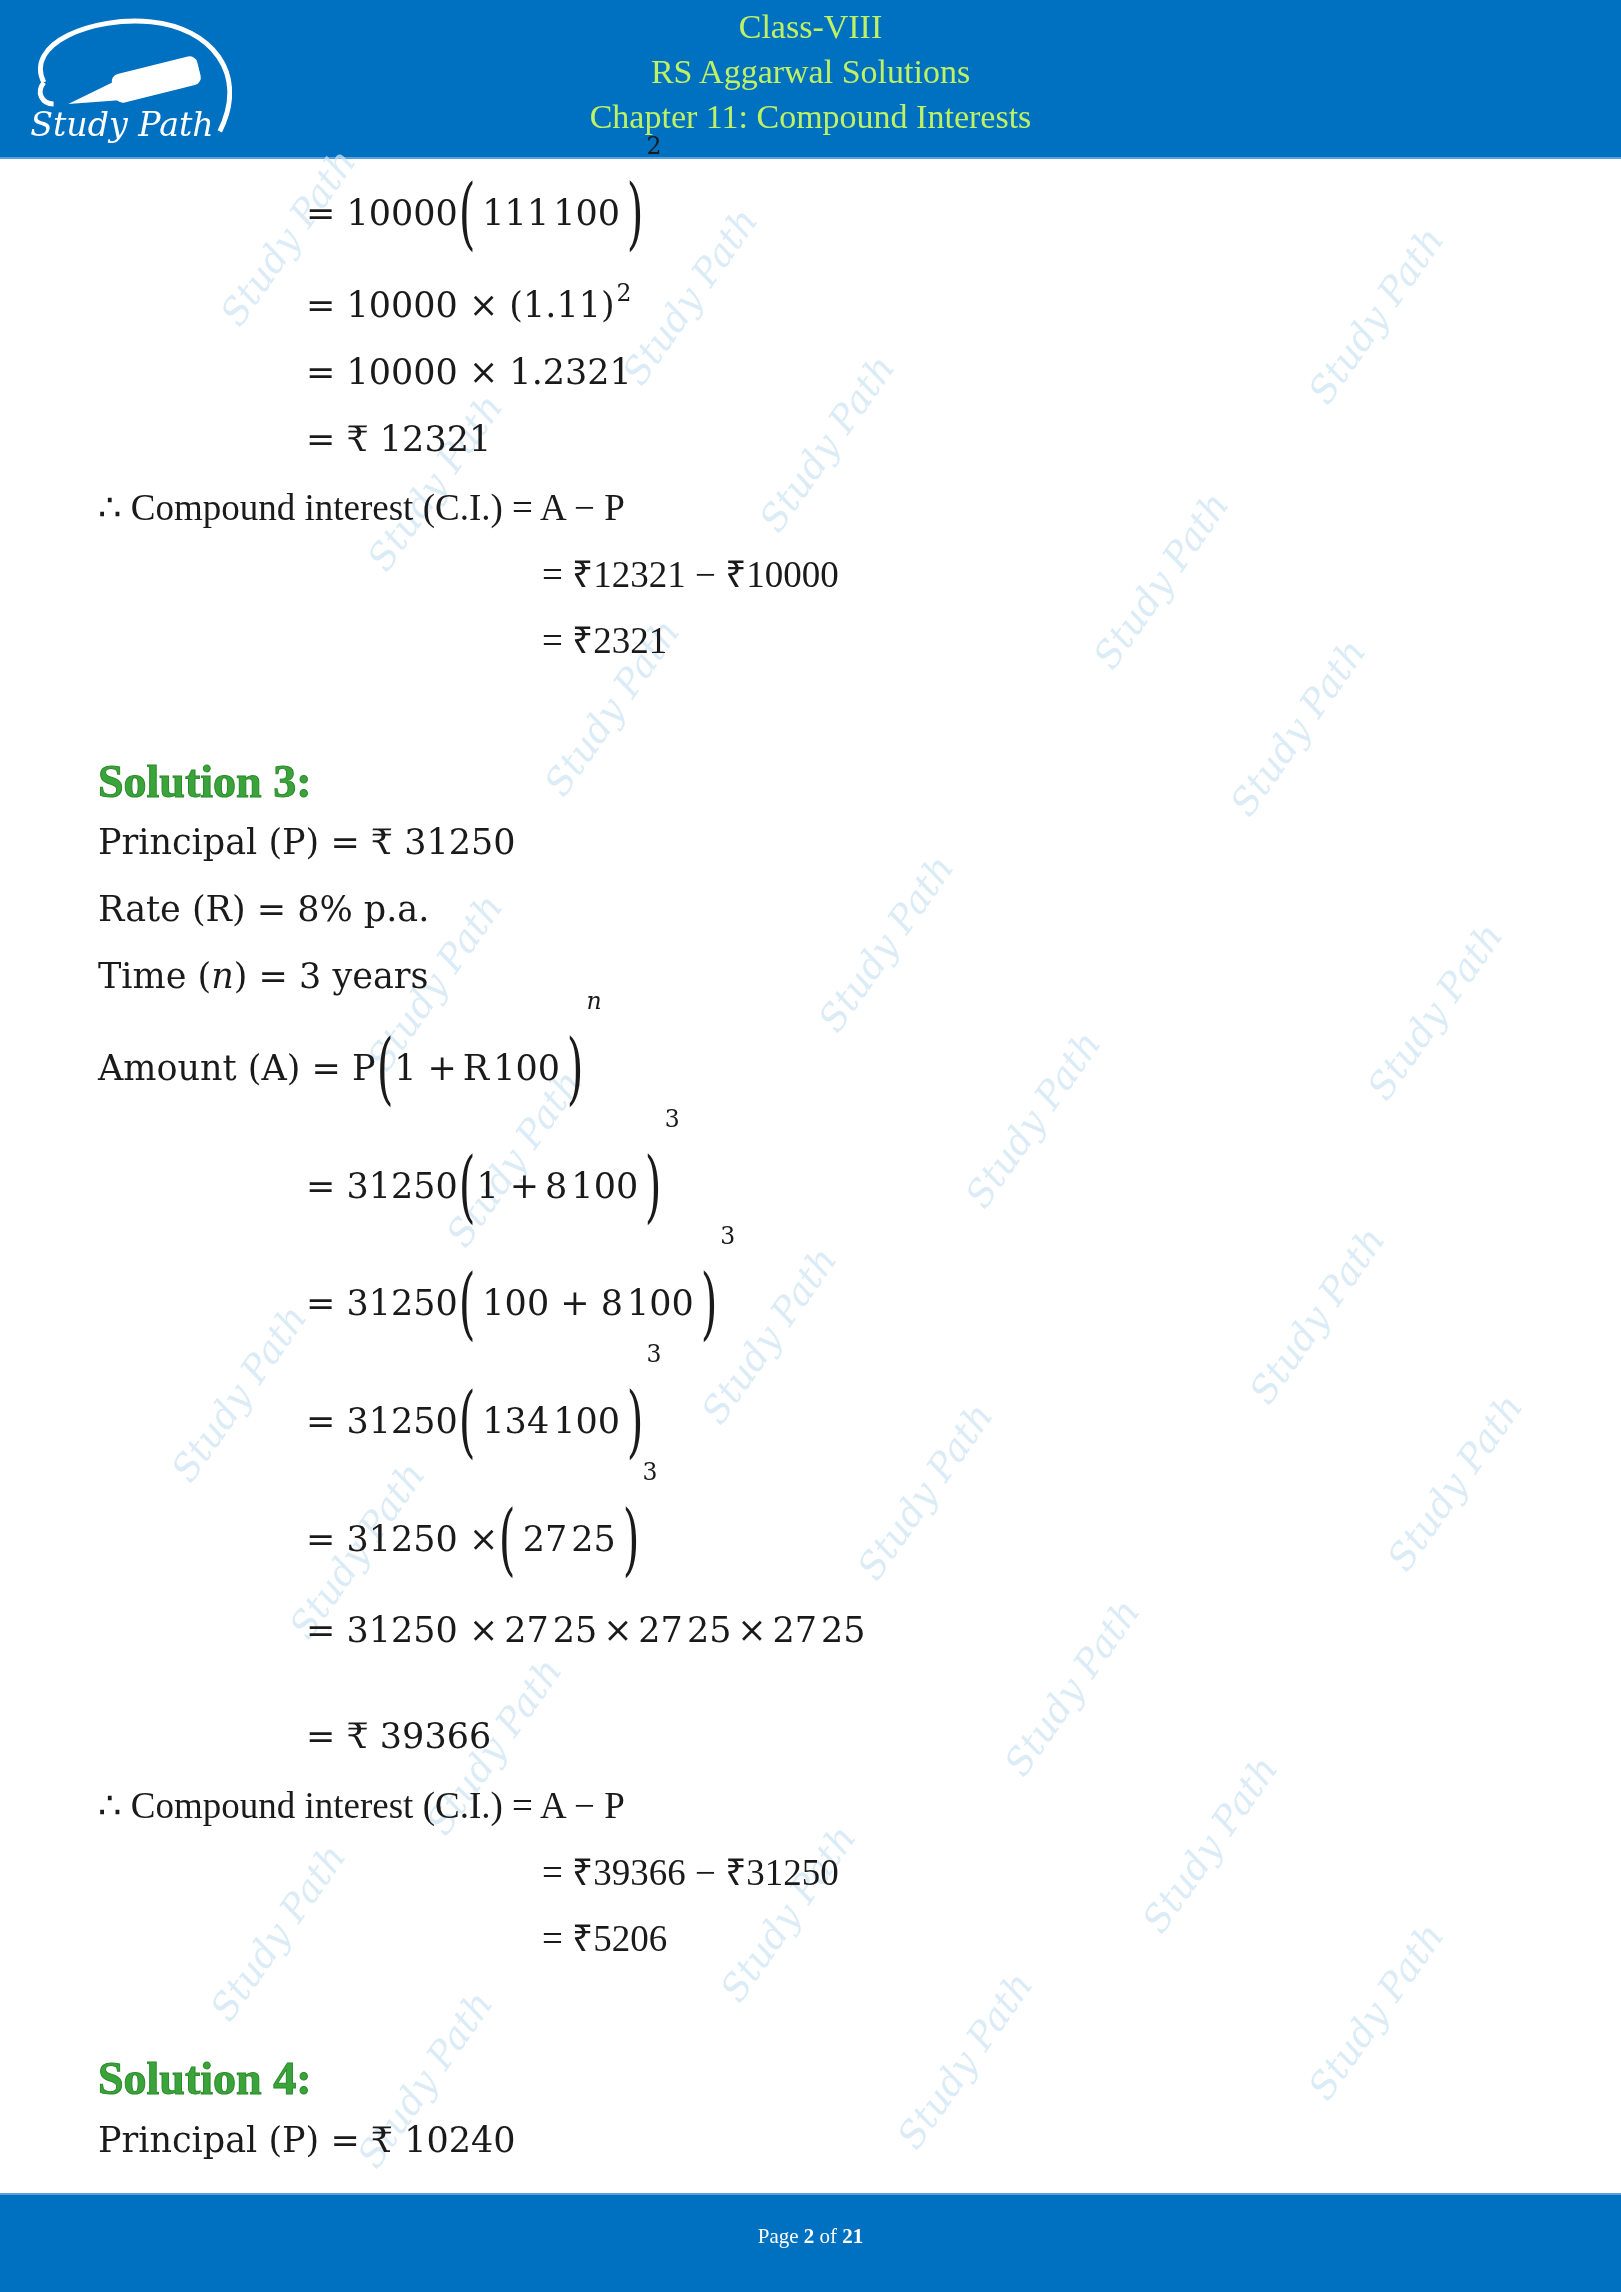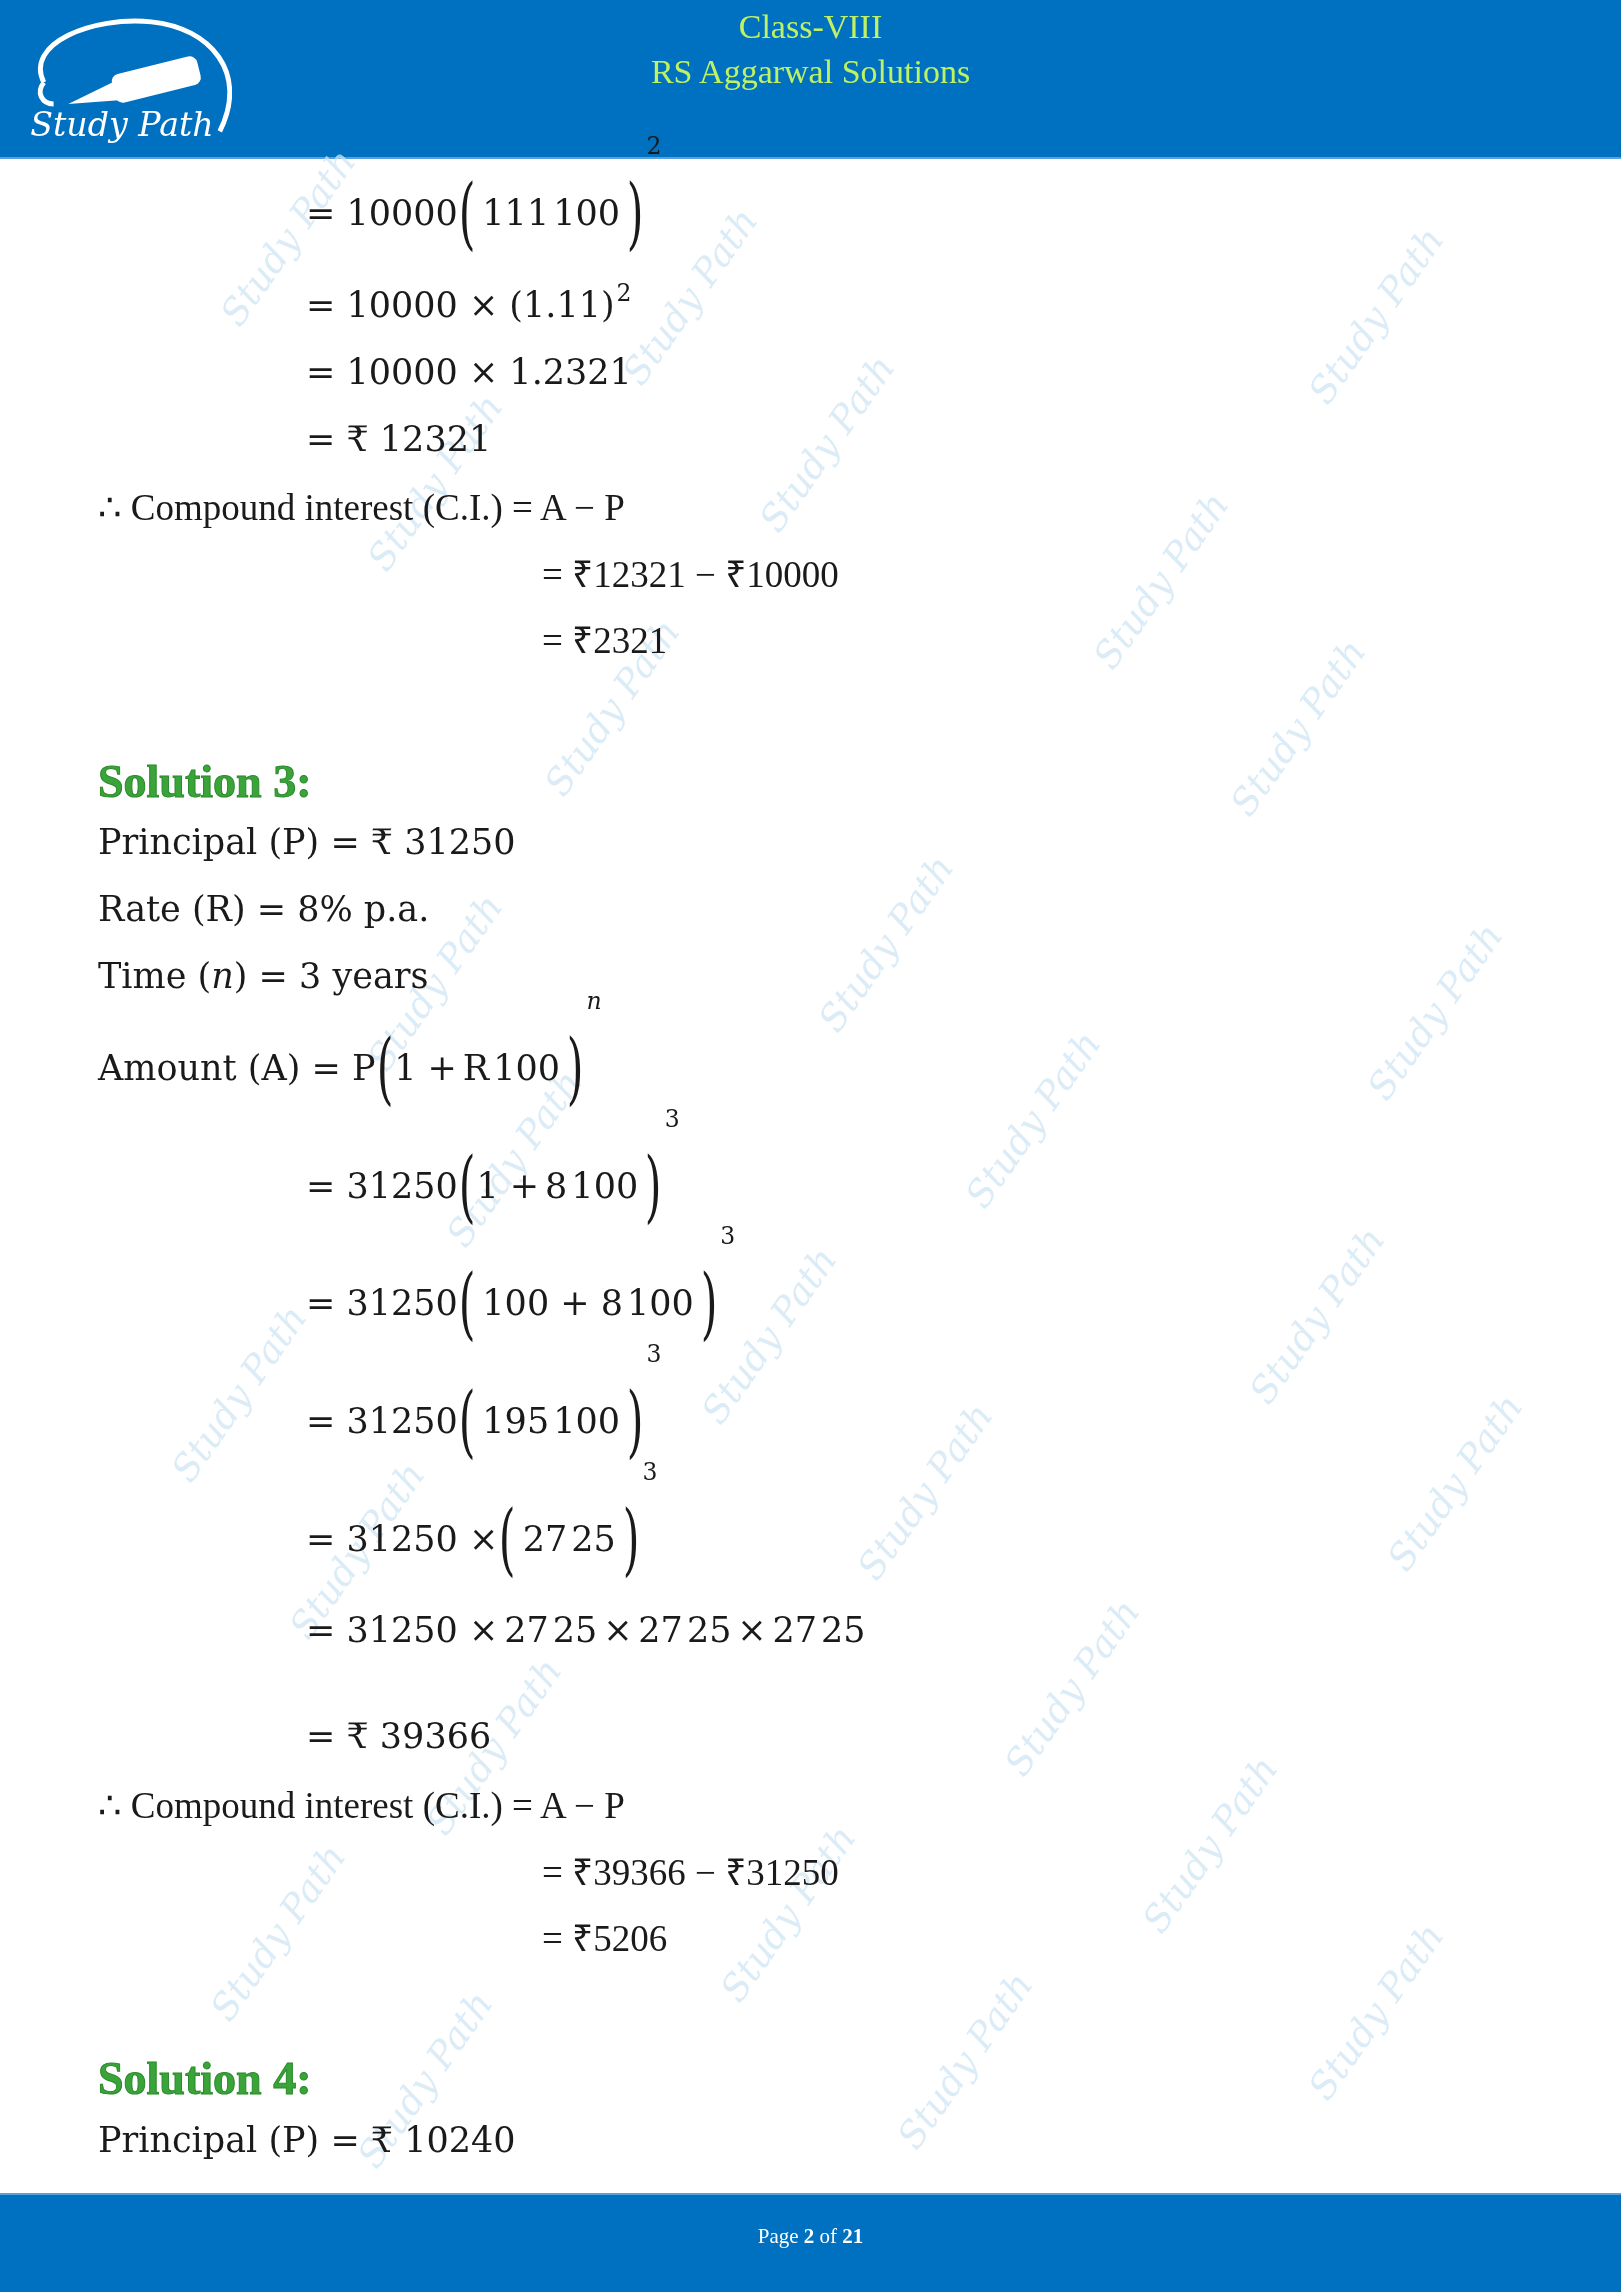--- a/index.html
+++ b/index.html
@@ -68,6 +68,7 @@
   <div class="header-text">
     <div>Class-VIII</div>
     <div>RS Aggarwal Solutions</div>
+    <div>Chapter 11: Compound Interests</div>
   </div>
 </div>
 

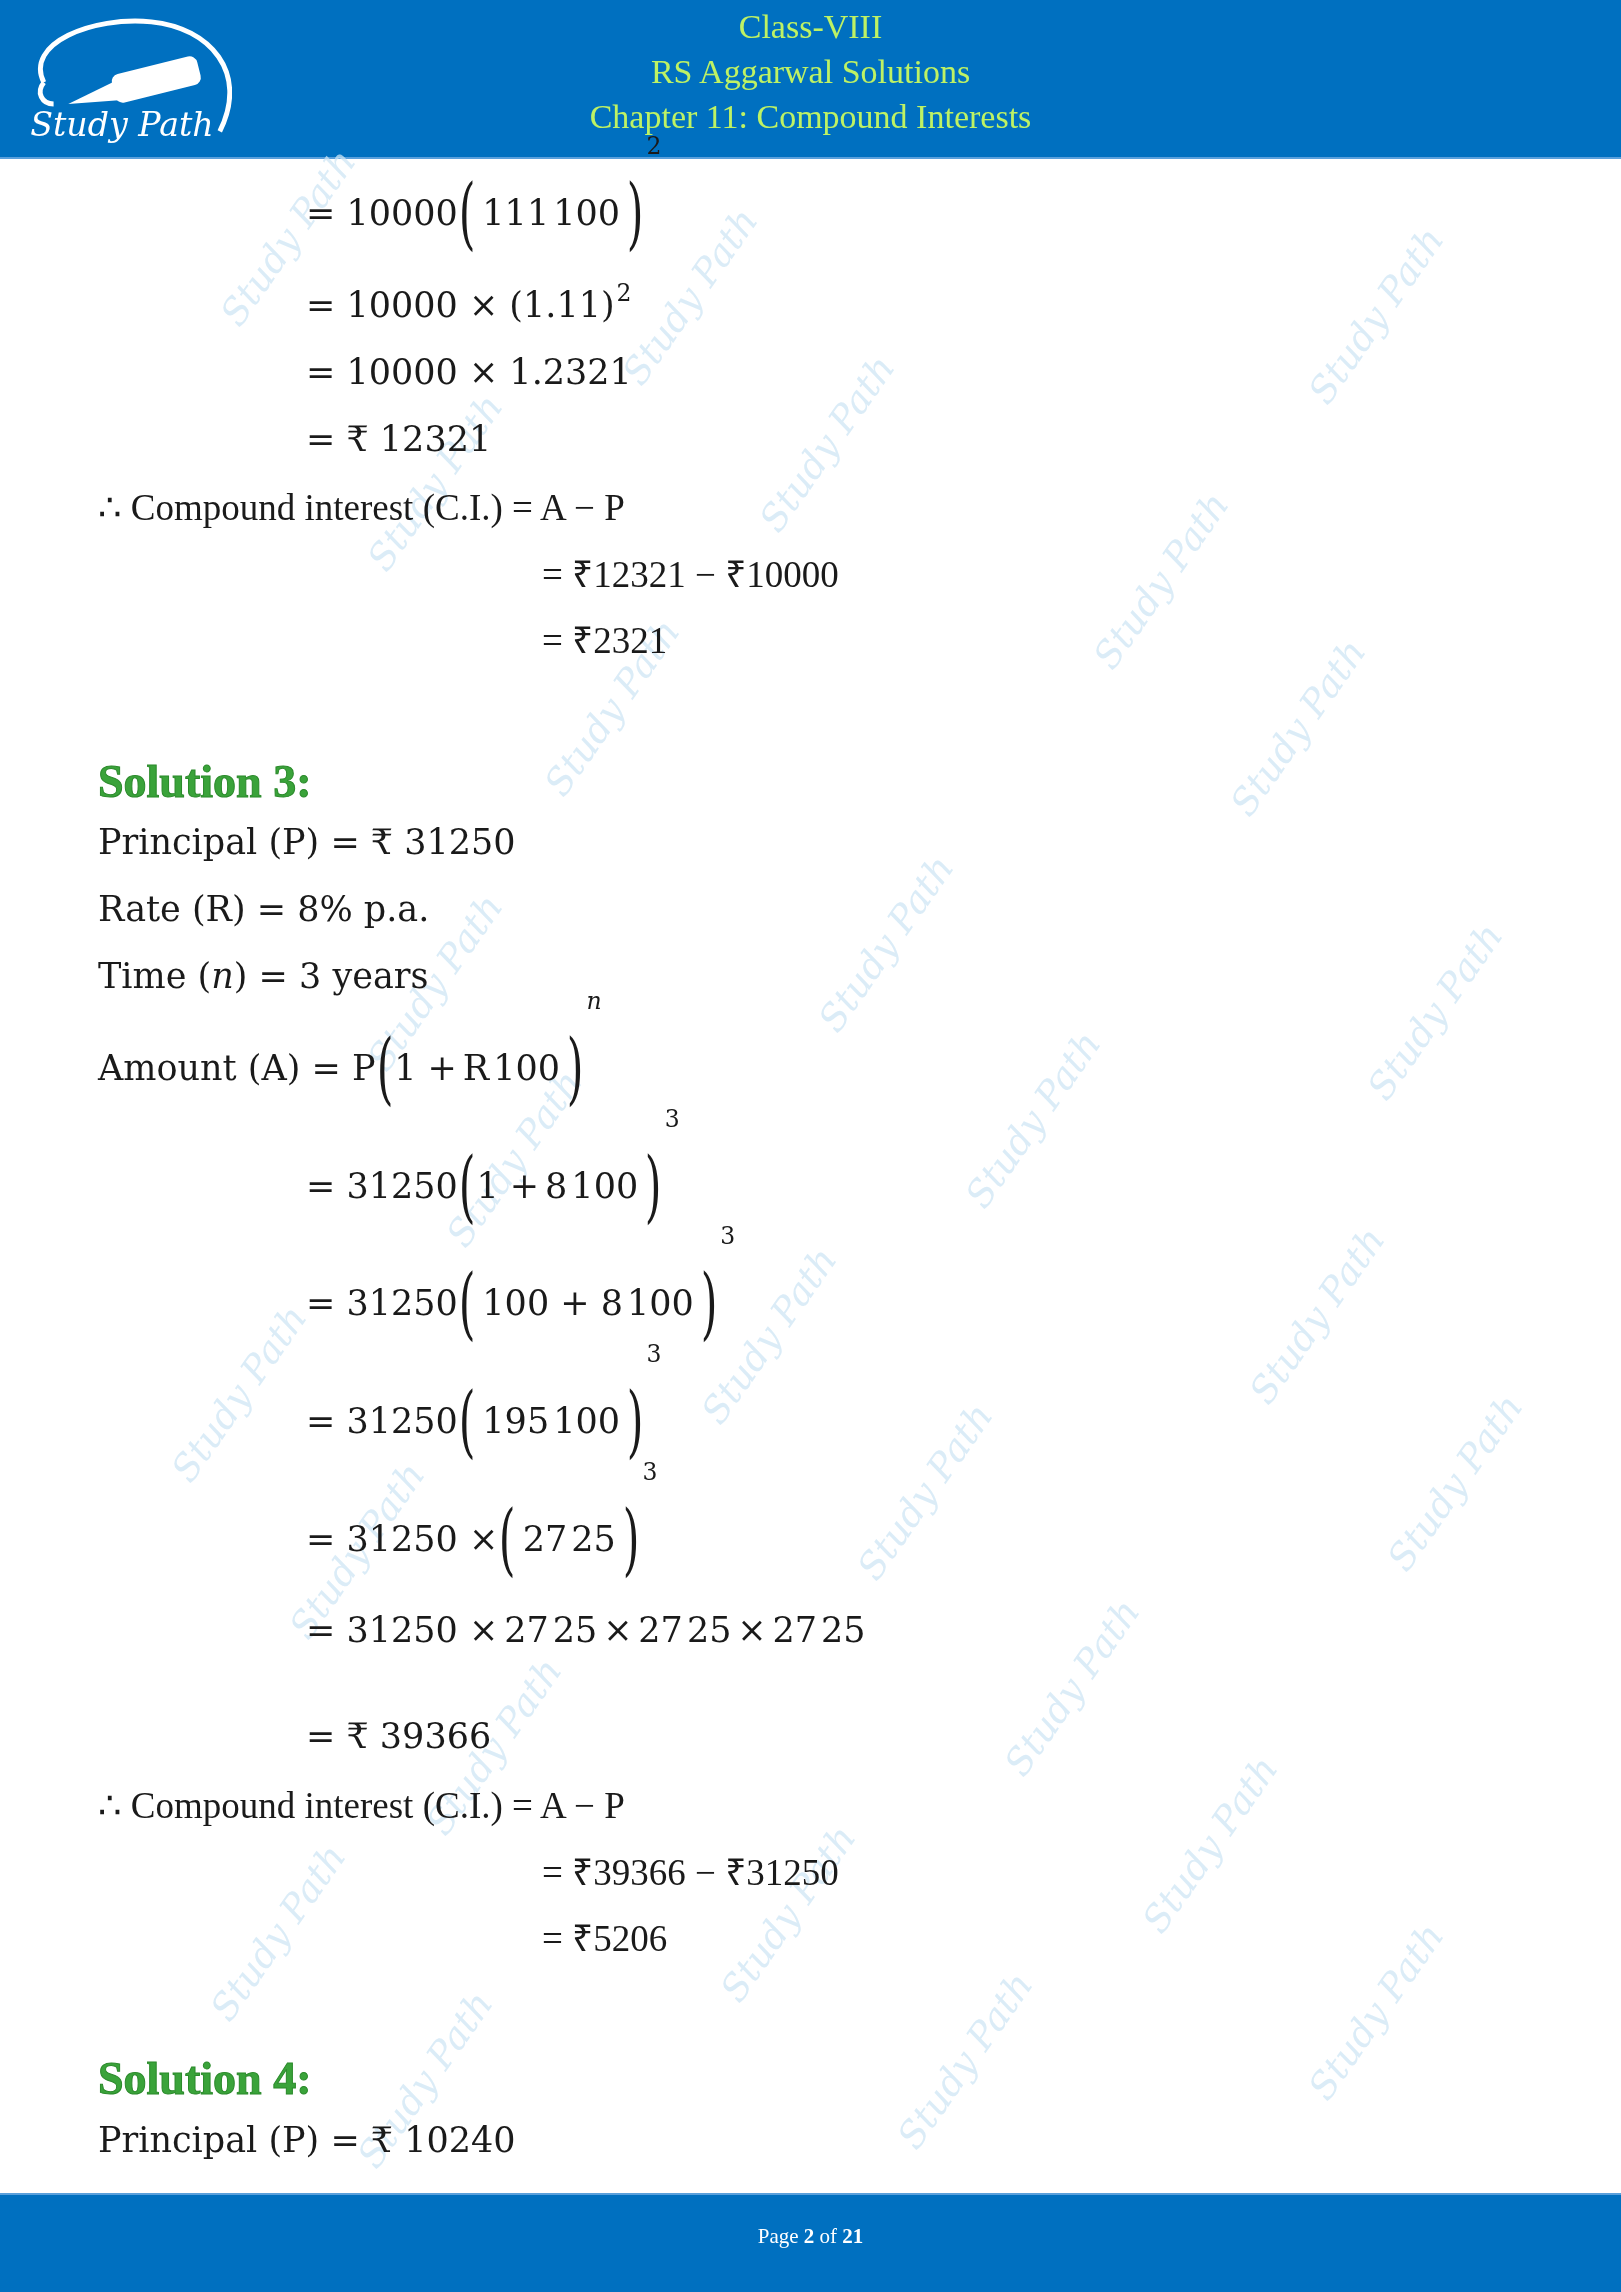--- a/index.html
+++ b/index.html
@@ -183,7 +183,7 @@
     <span>= 31250</span>
     <span class="paren">(</span>
     <span class="frac">
-      <span class="num">195</span>
+      <span class="num">134</span>
       <span class="bar"></span>
       <span class="den">100</span>
     </span>

